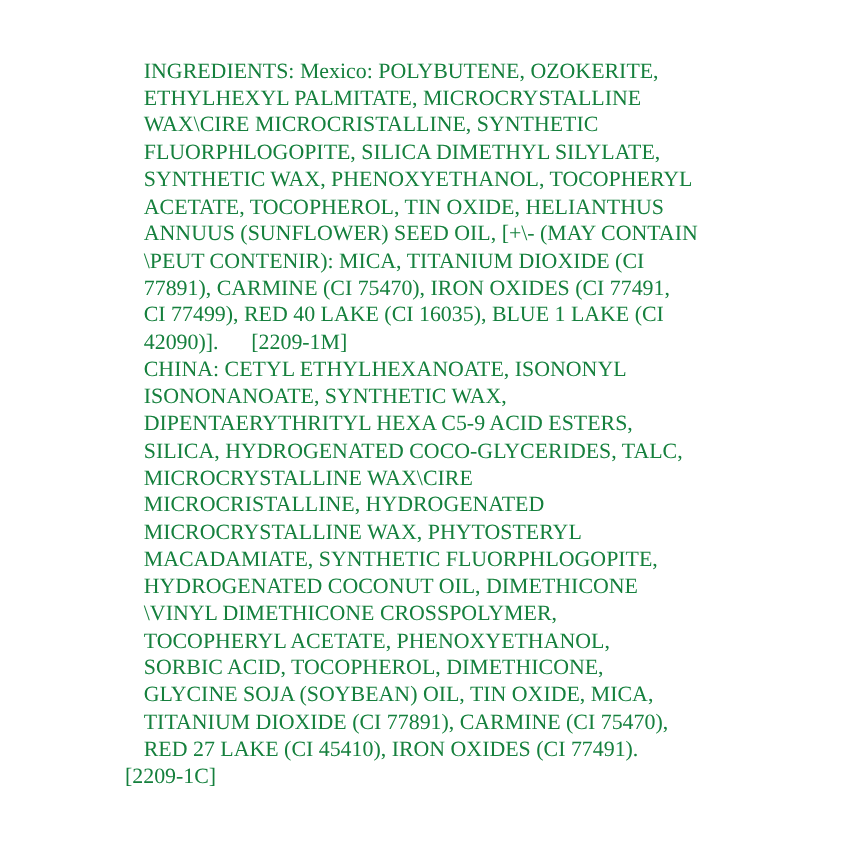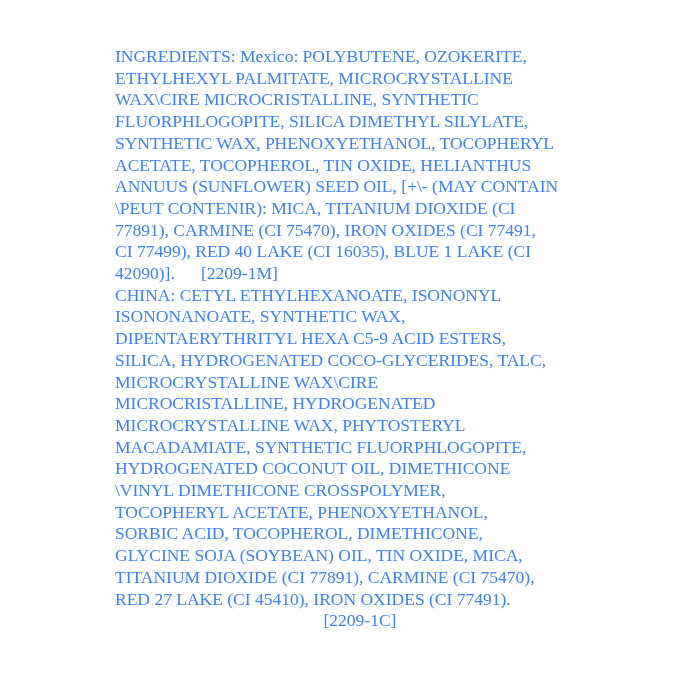--- a/index.html
+++ b/index.html
@@ -19,7 +19,7 @@
     top: 46px;
     left: 100px;
     width: 520px;
-    color: #3b82f6;
+    color: #15803d;
     font-family: "Liberation Serif", "DejaVu Serif", serif;
     font-size: 17.5px;
     line-height: 21.7px;

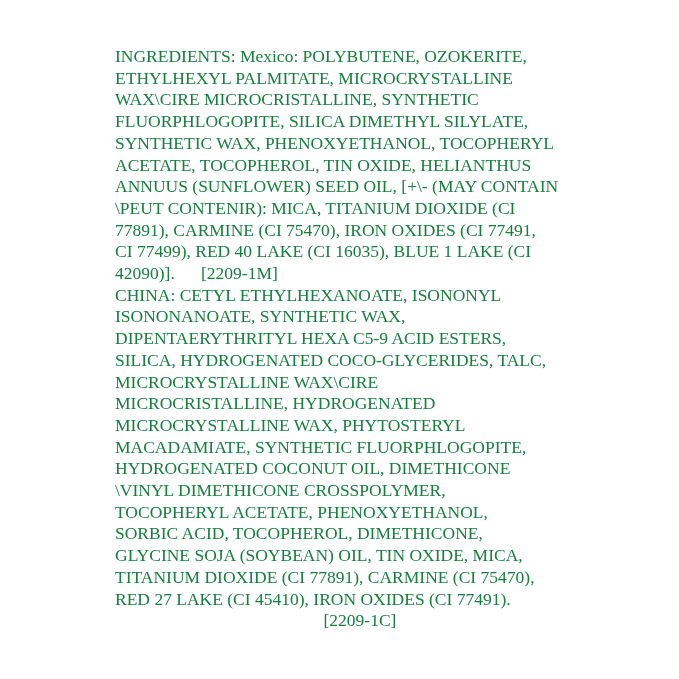--- a/index.html
+++ b/index.html
@@ -31,7 +31,6 @@
   .footer-line {
     padding-left: 0;
     white-space: pre;
-    text-align: center;
   }
 </style>
 </head>

